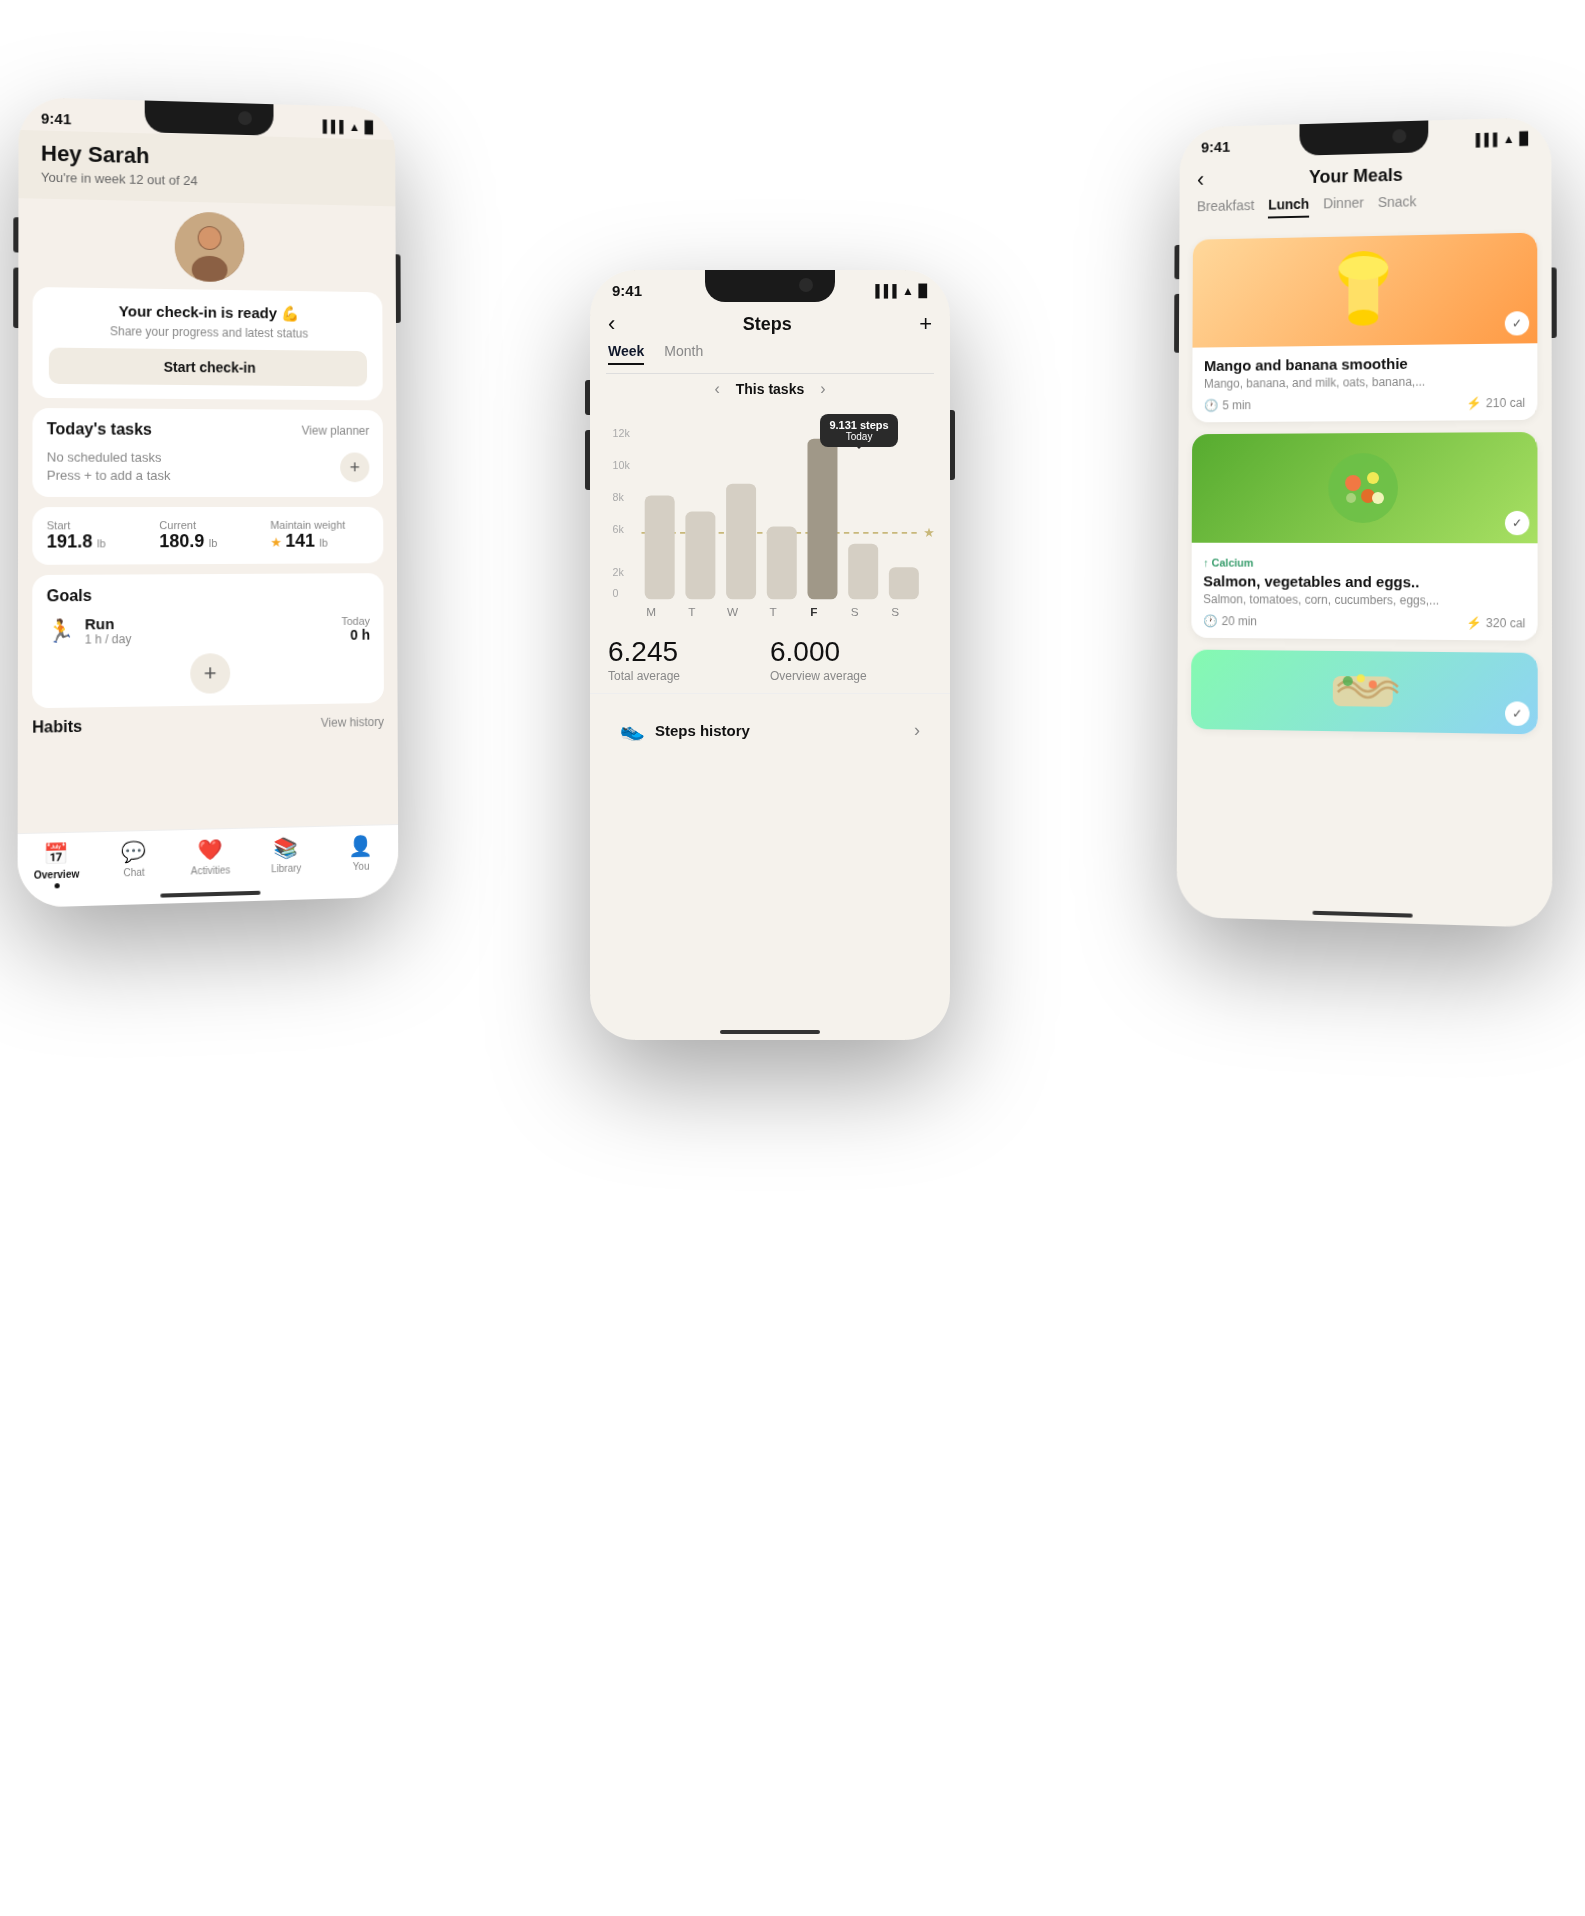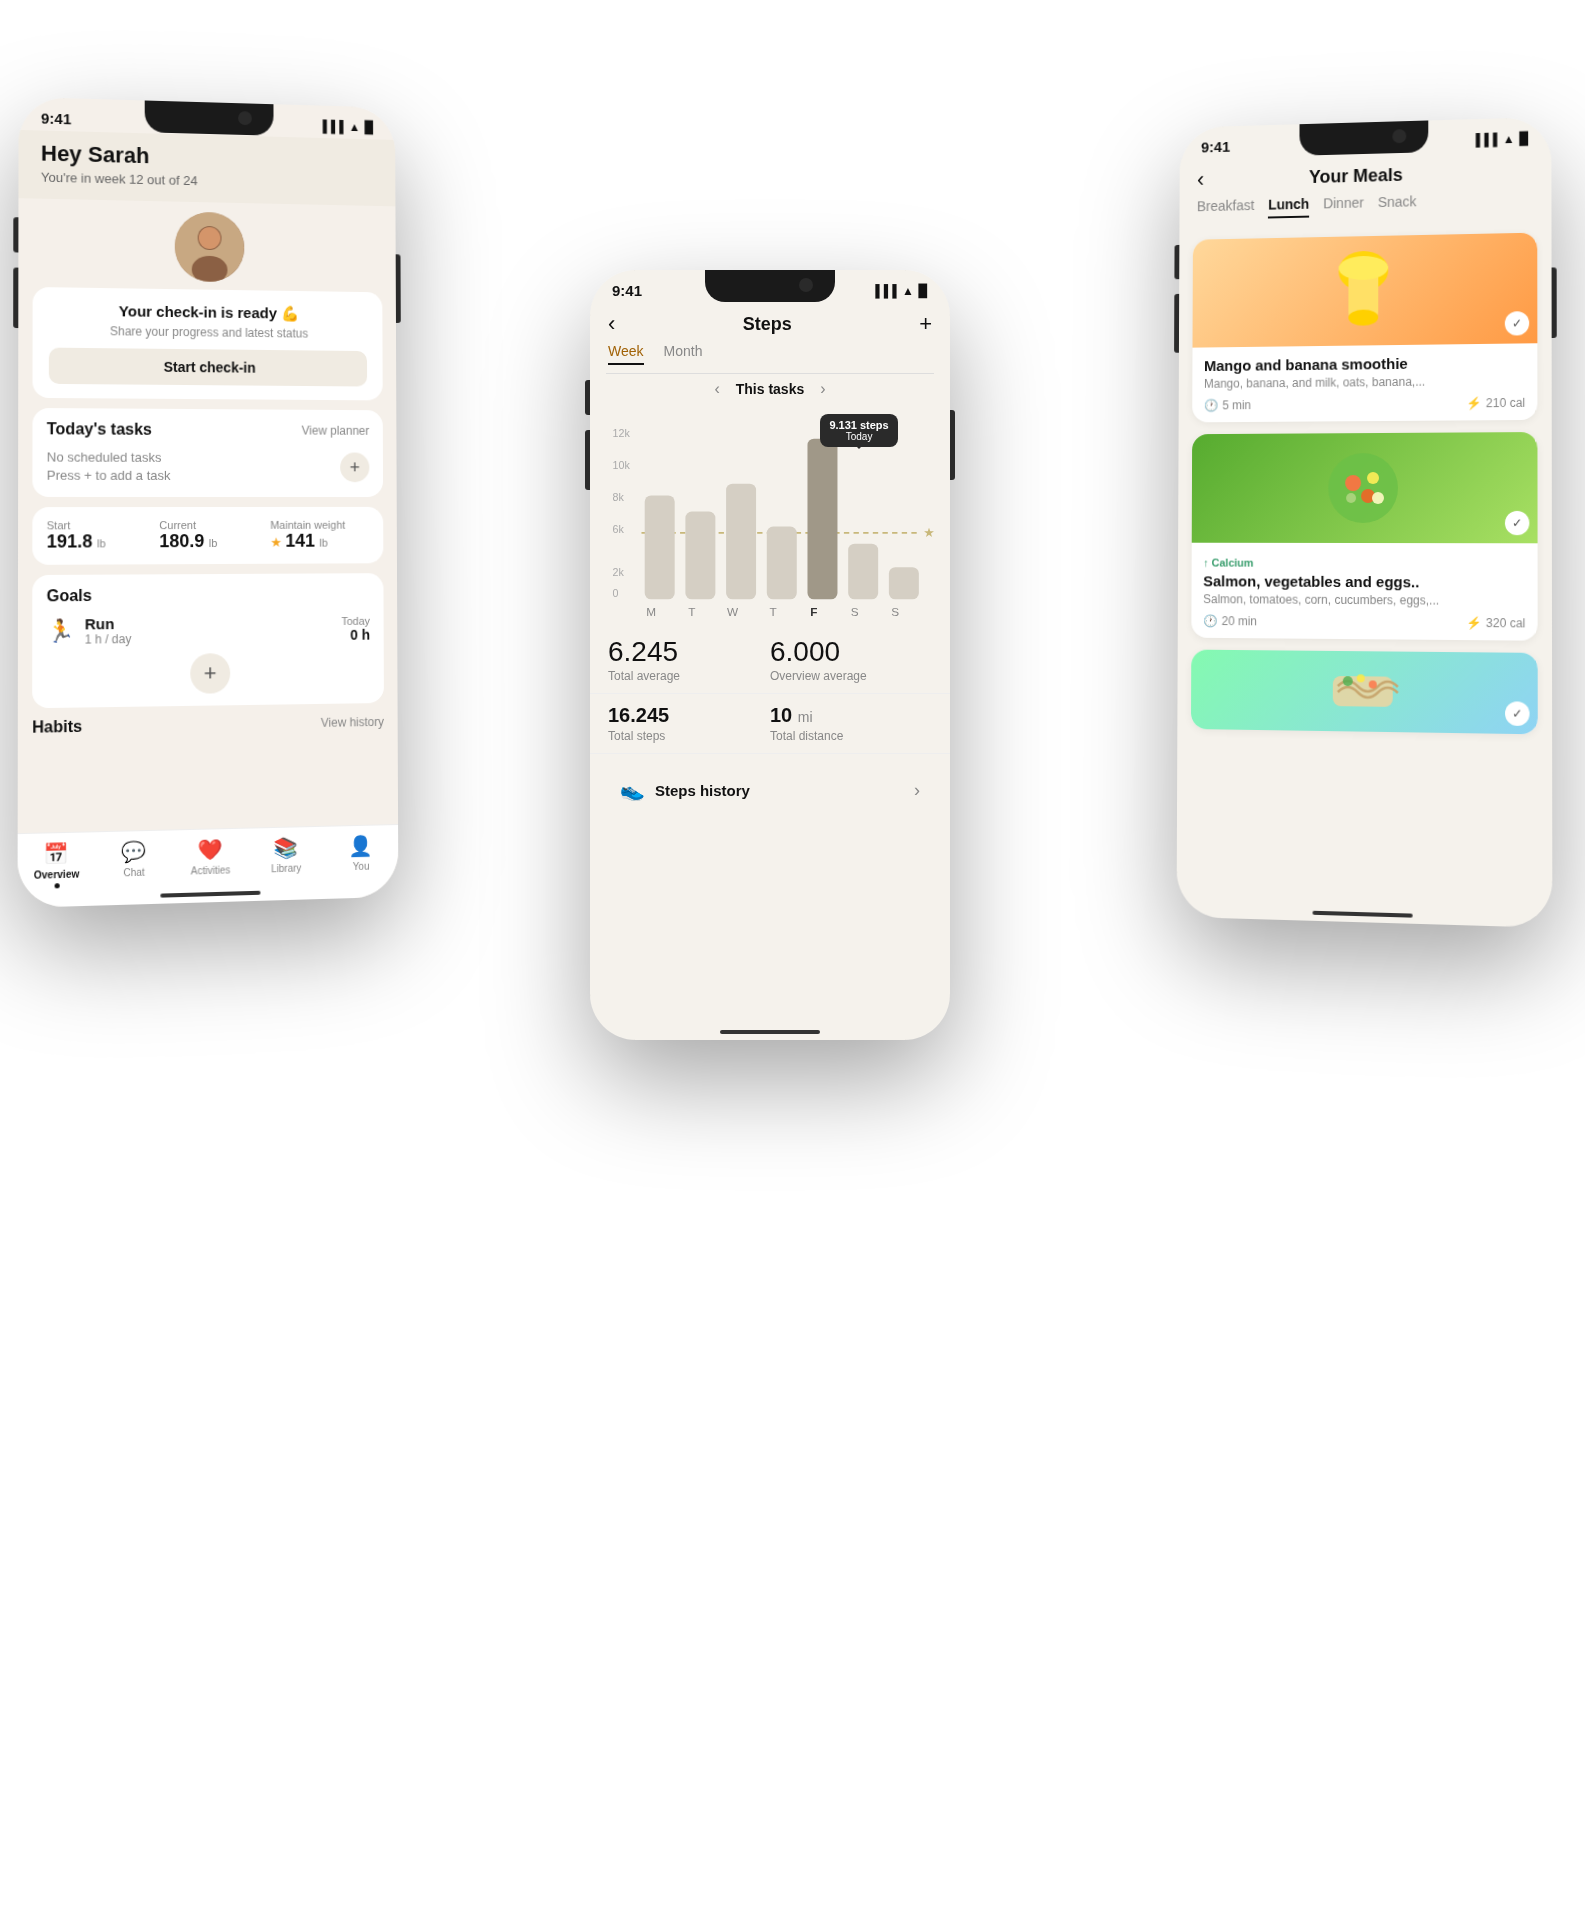--- a/index.html
+++ b/index.html
@@ -241,8 +241,8 @@
       padding-bottom: 4px;
     }
     .p2-tab.active {
-      color: #a16207;
-      font-weight: 400;
+      color: #0f172a;
+      font-weight: 700;
       border-bottom: 2px solid #111;
     }
 

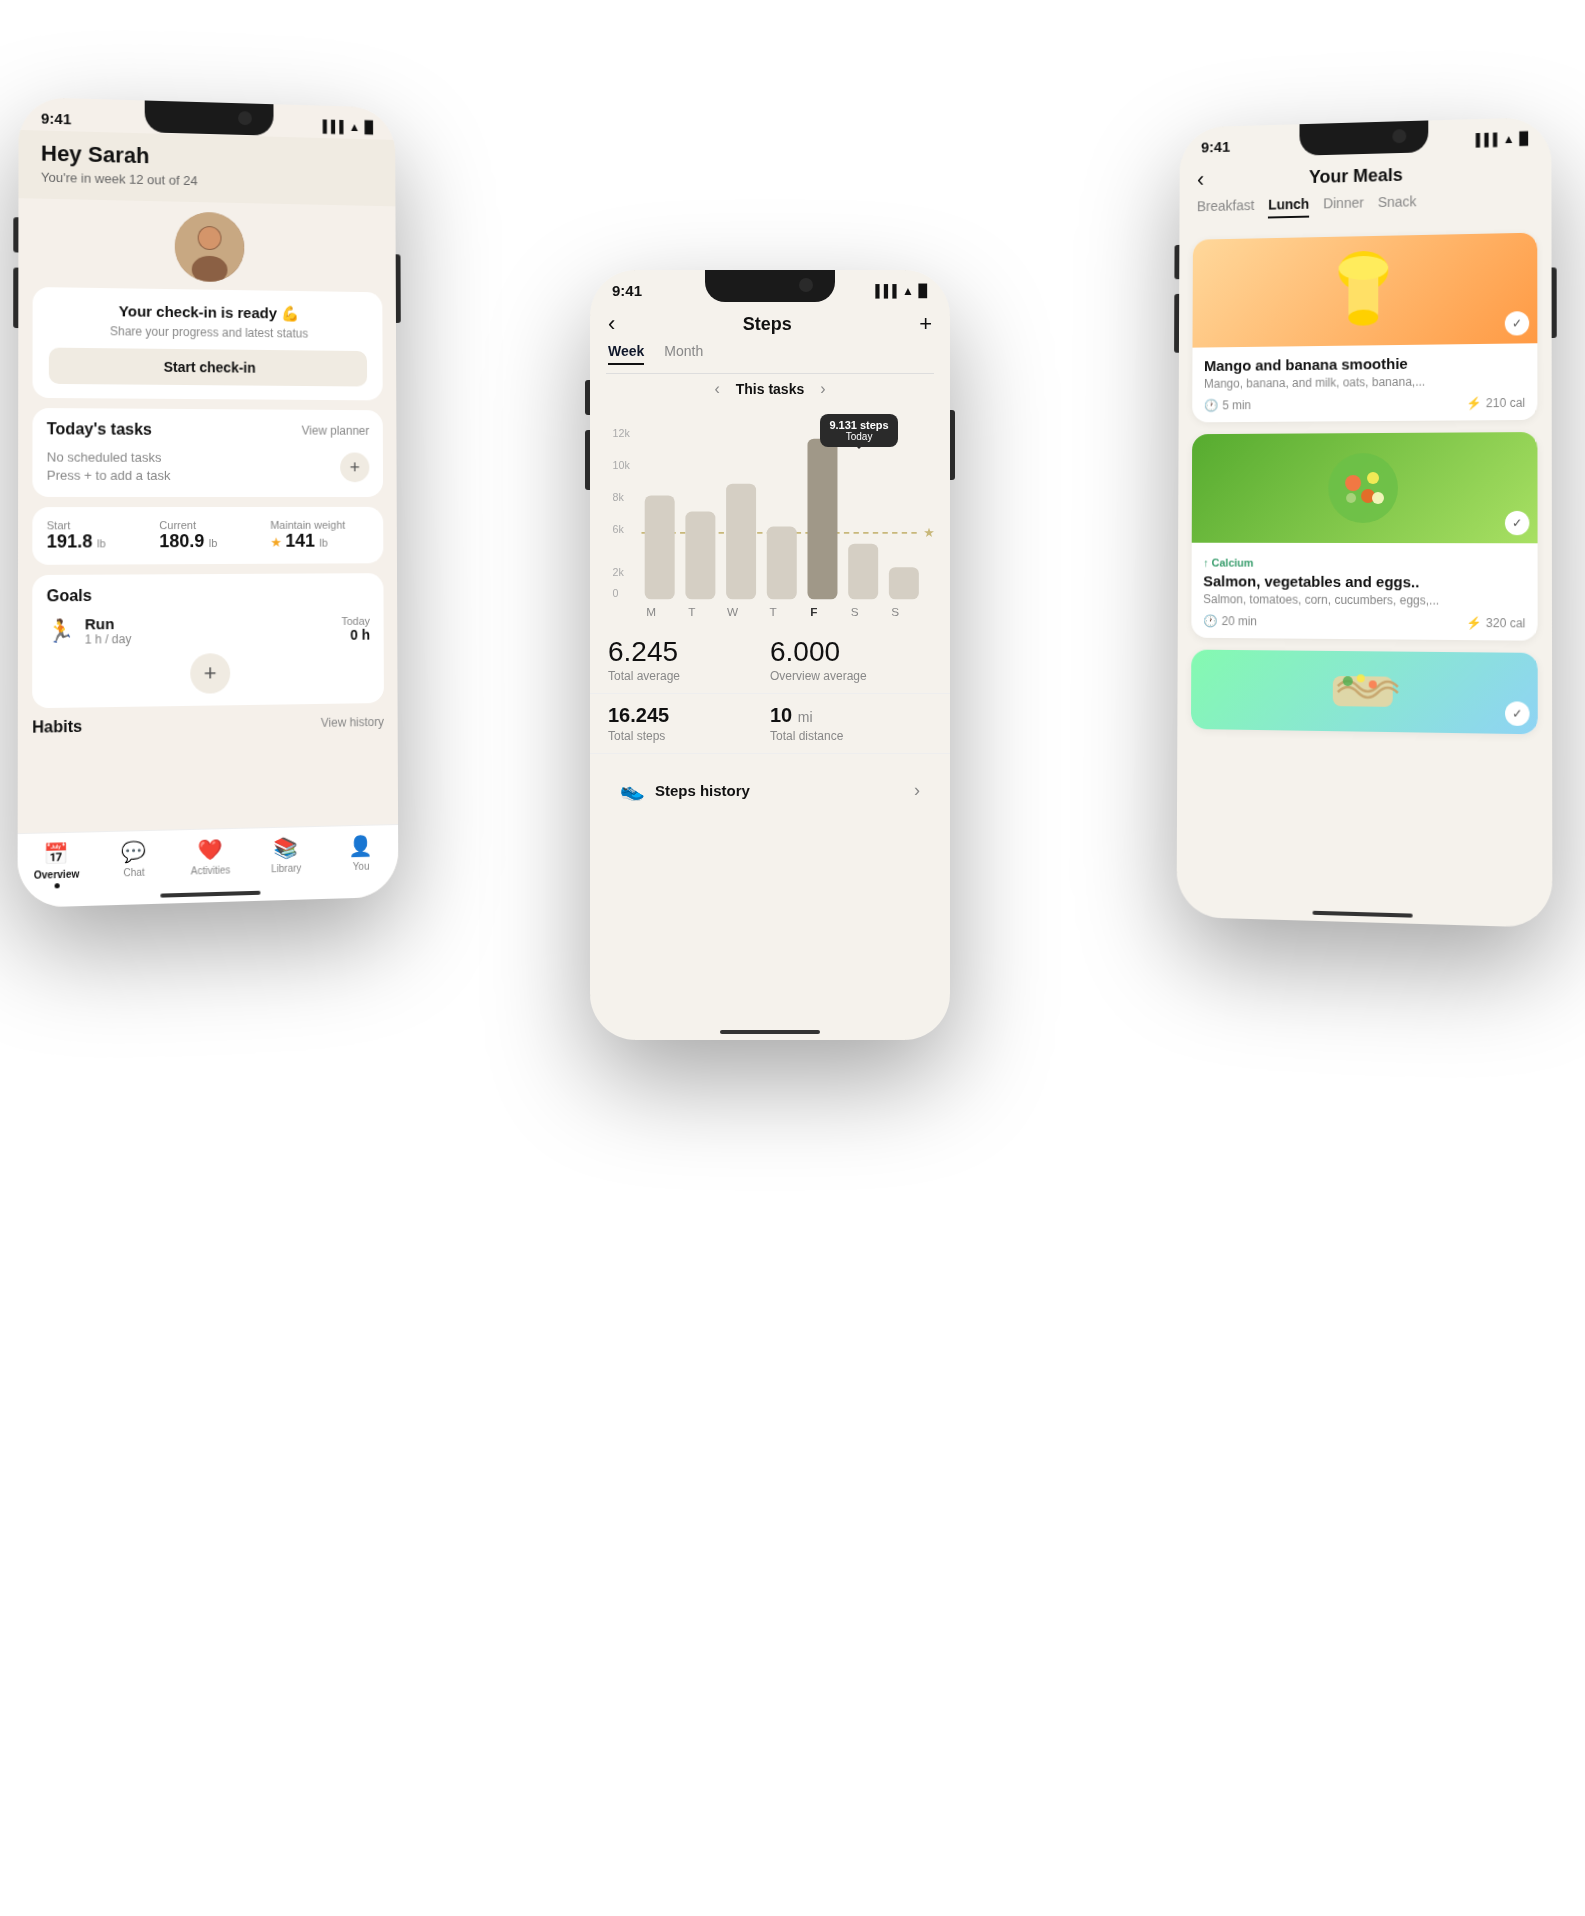--- a/index.html
+++ b/index.html
@@ -681,19 +681,6 @@
       </div>
     </div>
 
-    <div class="p2-total-grid">
-      <div>
-        <div class="p2-total-number">16.245</div>
-        <div class="p2-total-desc">Total steps</div>
-      </div>
-      <div>
-        <div class="p2-total-number">
-          <span>10</span>
-          <span style="font-size:14px;font-weight:400;color:#888;">mi</span>
-        </div>
-        <div class="p2-total-desc">Total distance</div>
-      </div>
-    </div>
 
     <div class="p2-history-row">
       <div class="p2-history-left">

